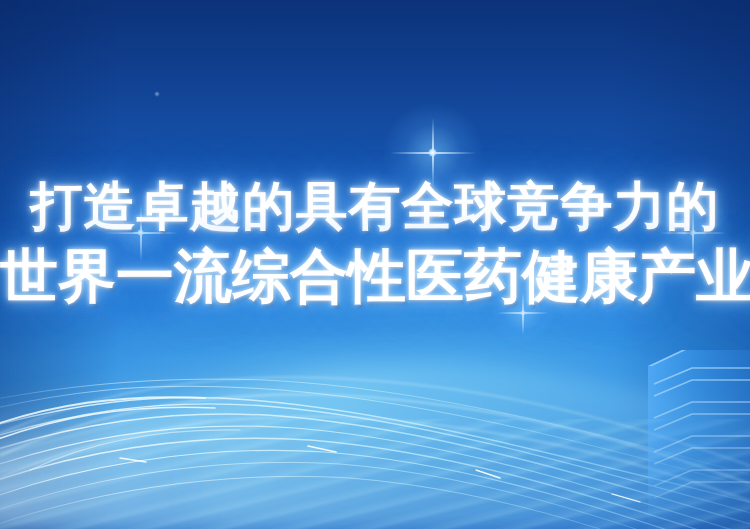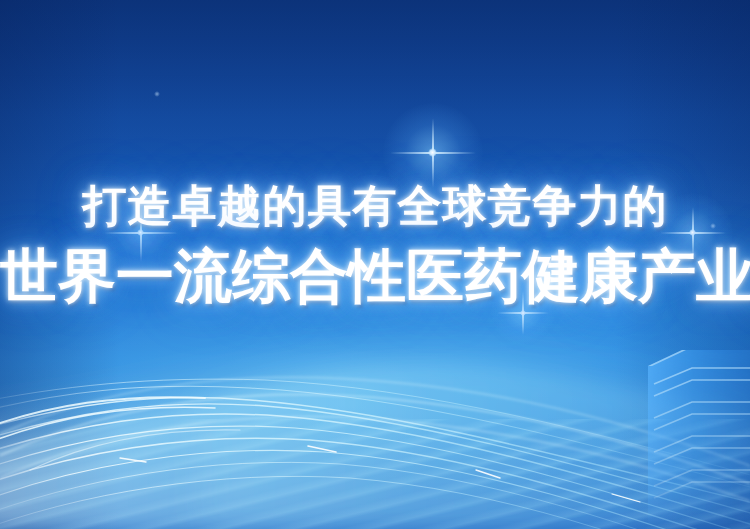--- a/index.html
+++ b/index.html
@@ -118,7 +118,7 @@
     display: block;
     color: #ffffff;
     font-weight: 700;
-    font-size: 44px;
+    font-size: 52px;
     line-height: 70px;
     letter-spacing: 1px;
     white-space: nowrap;

